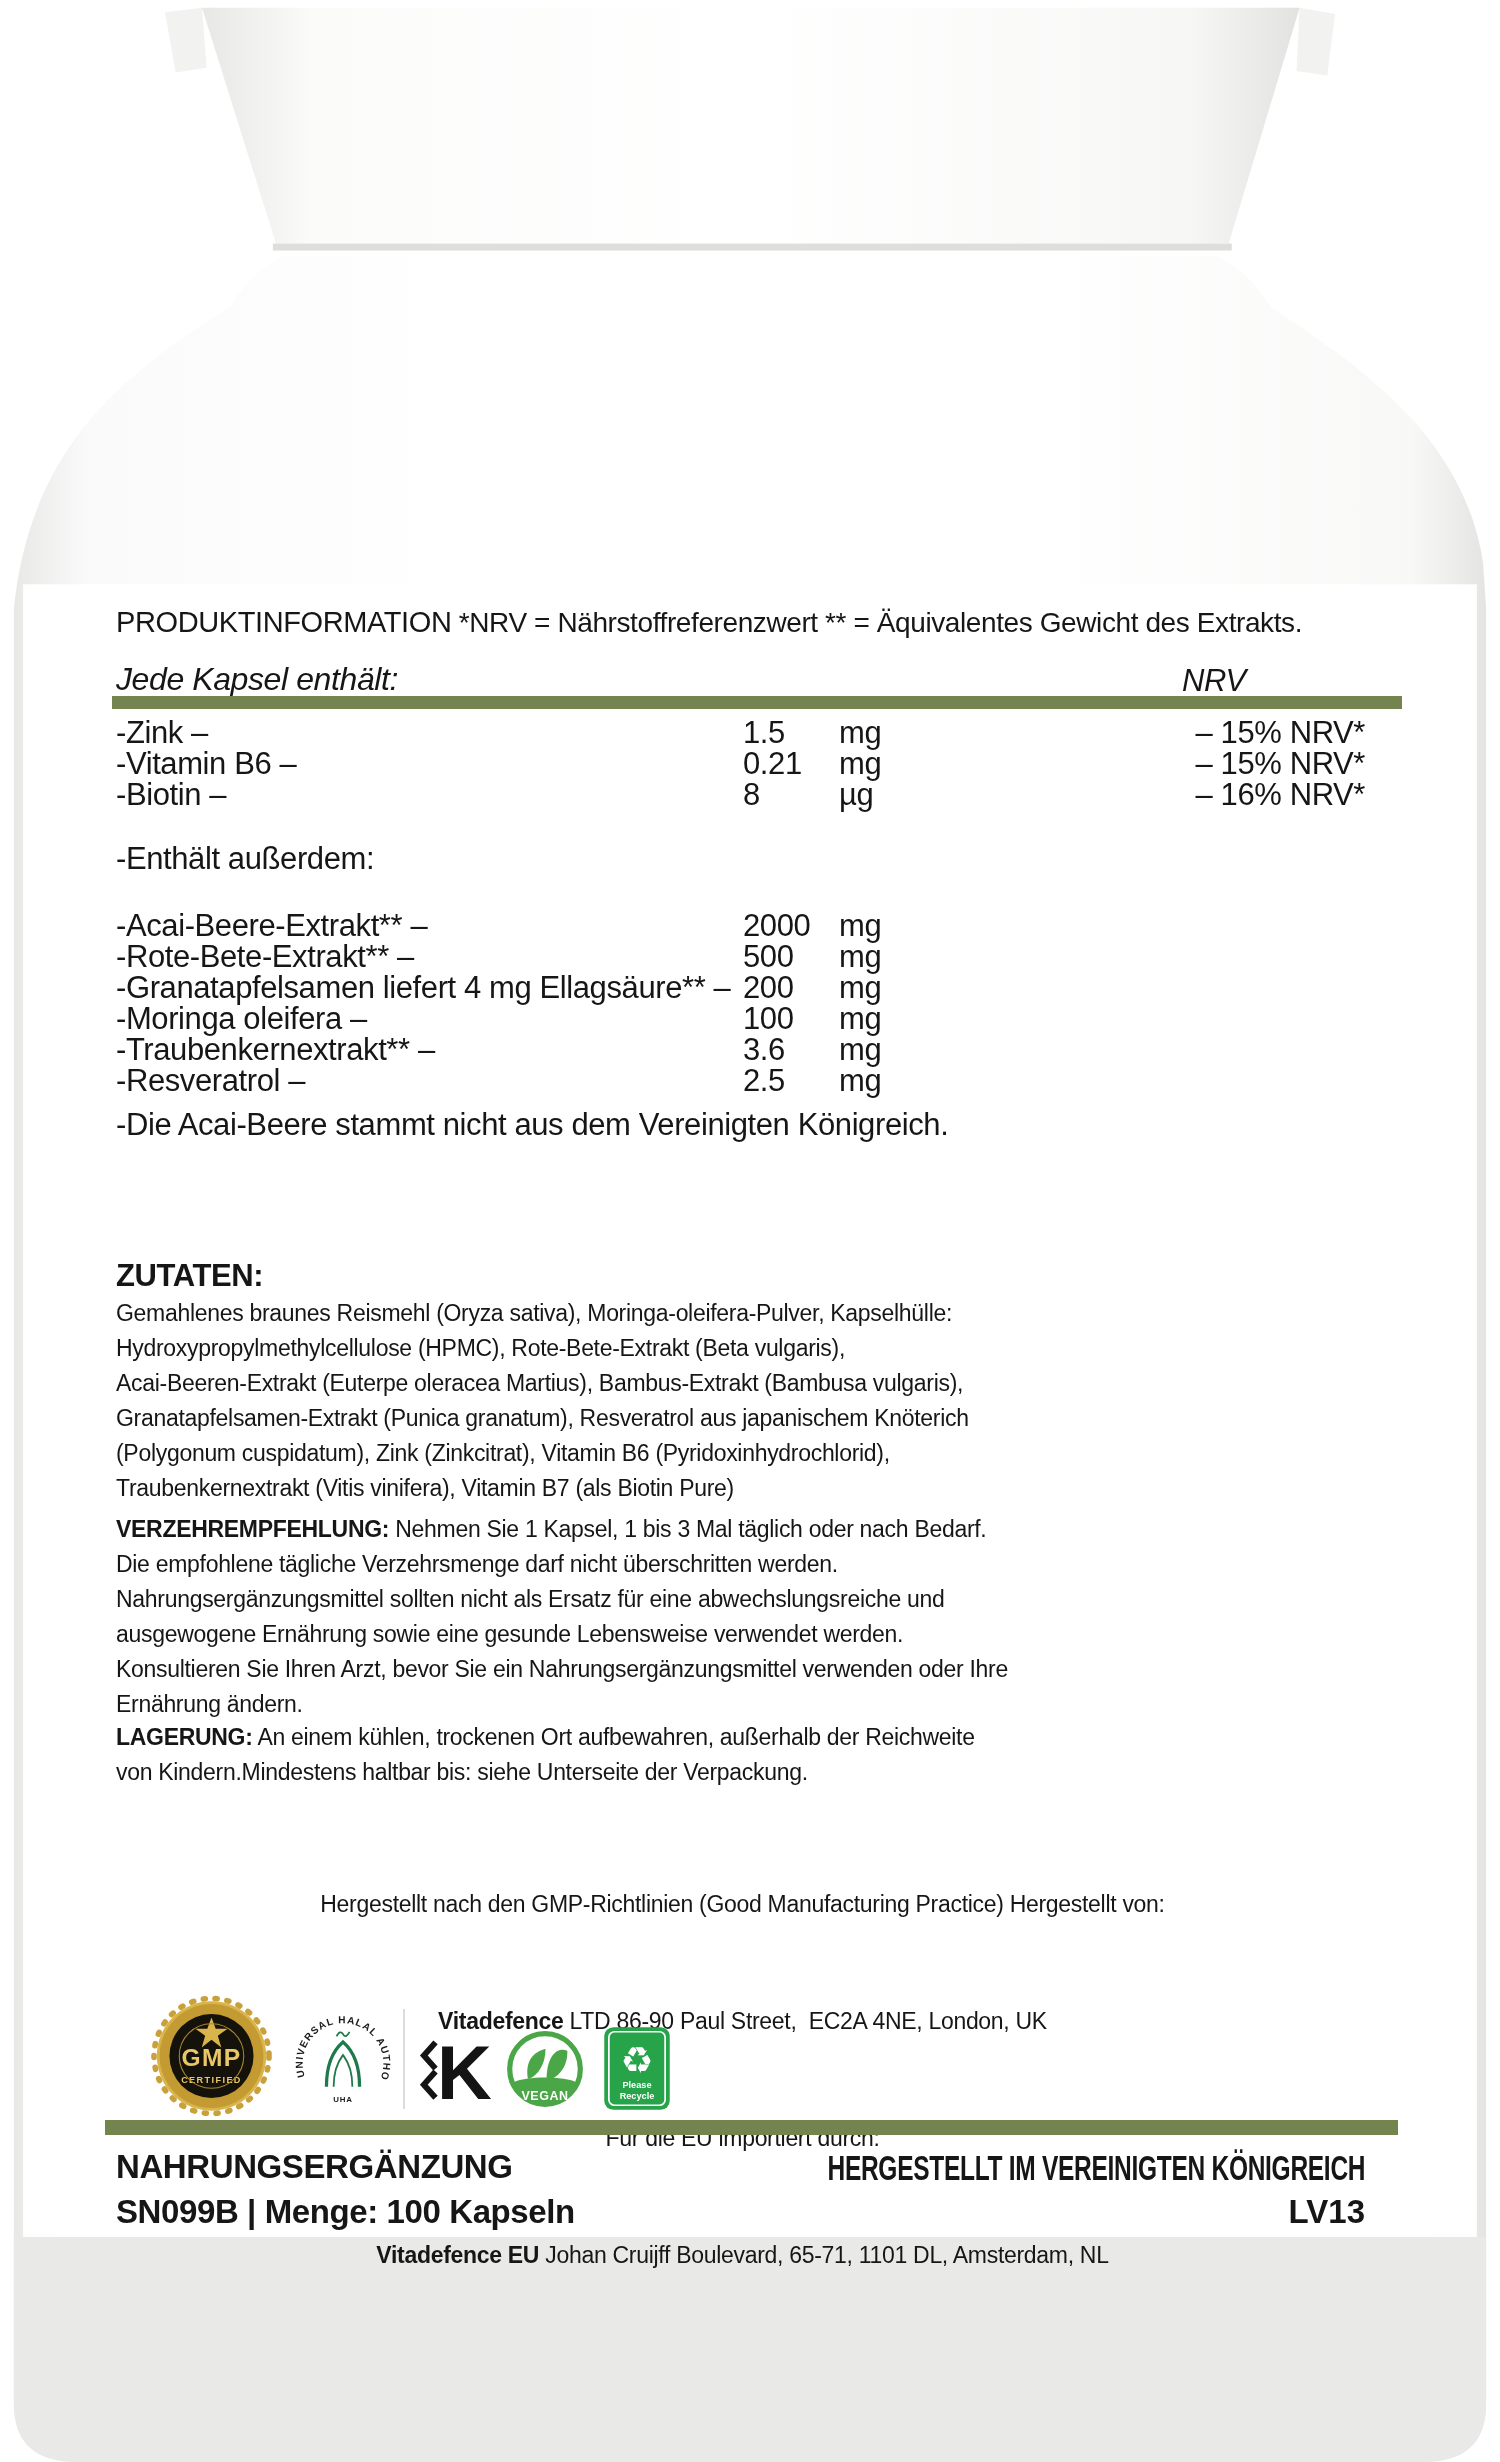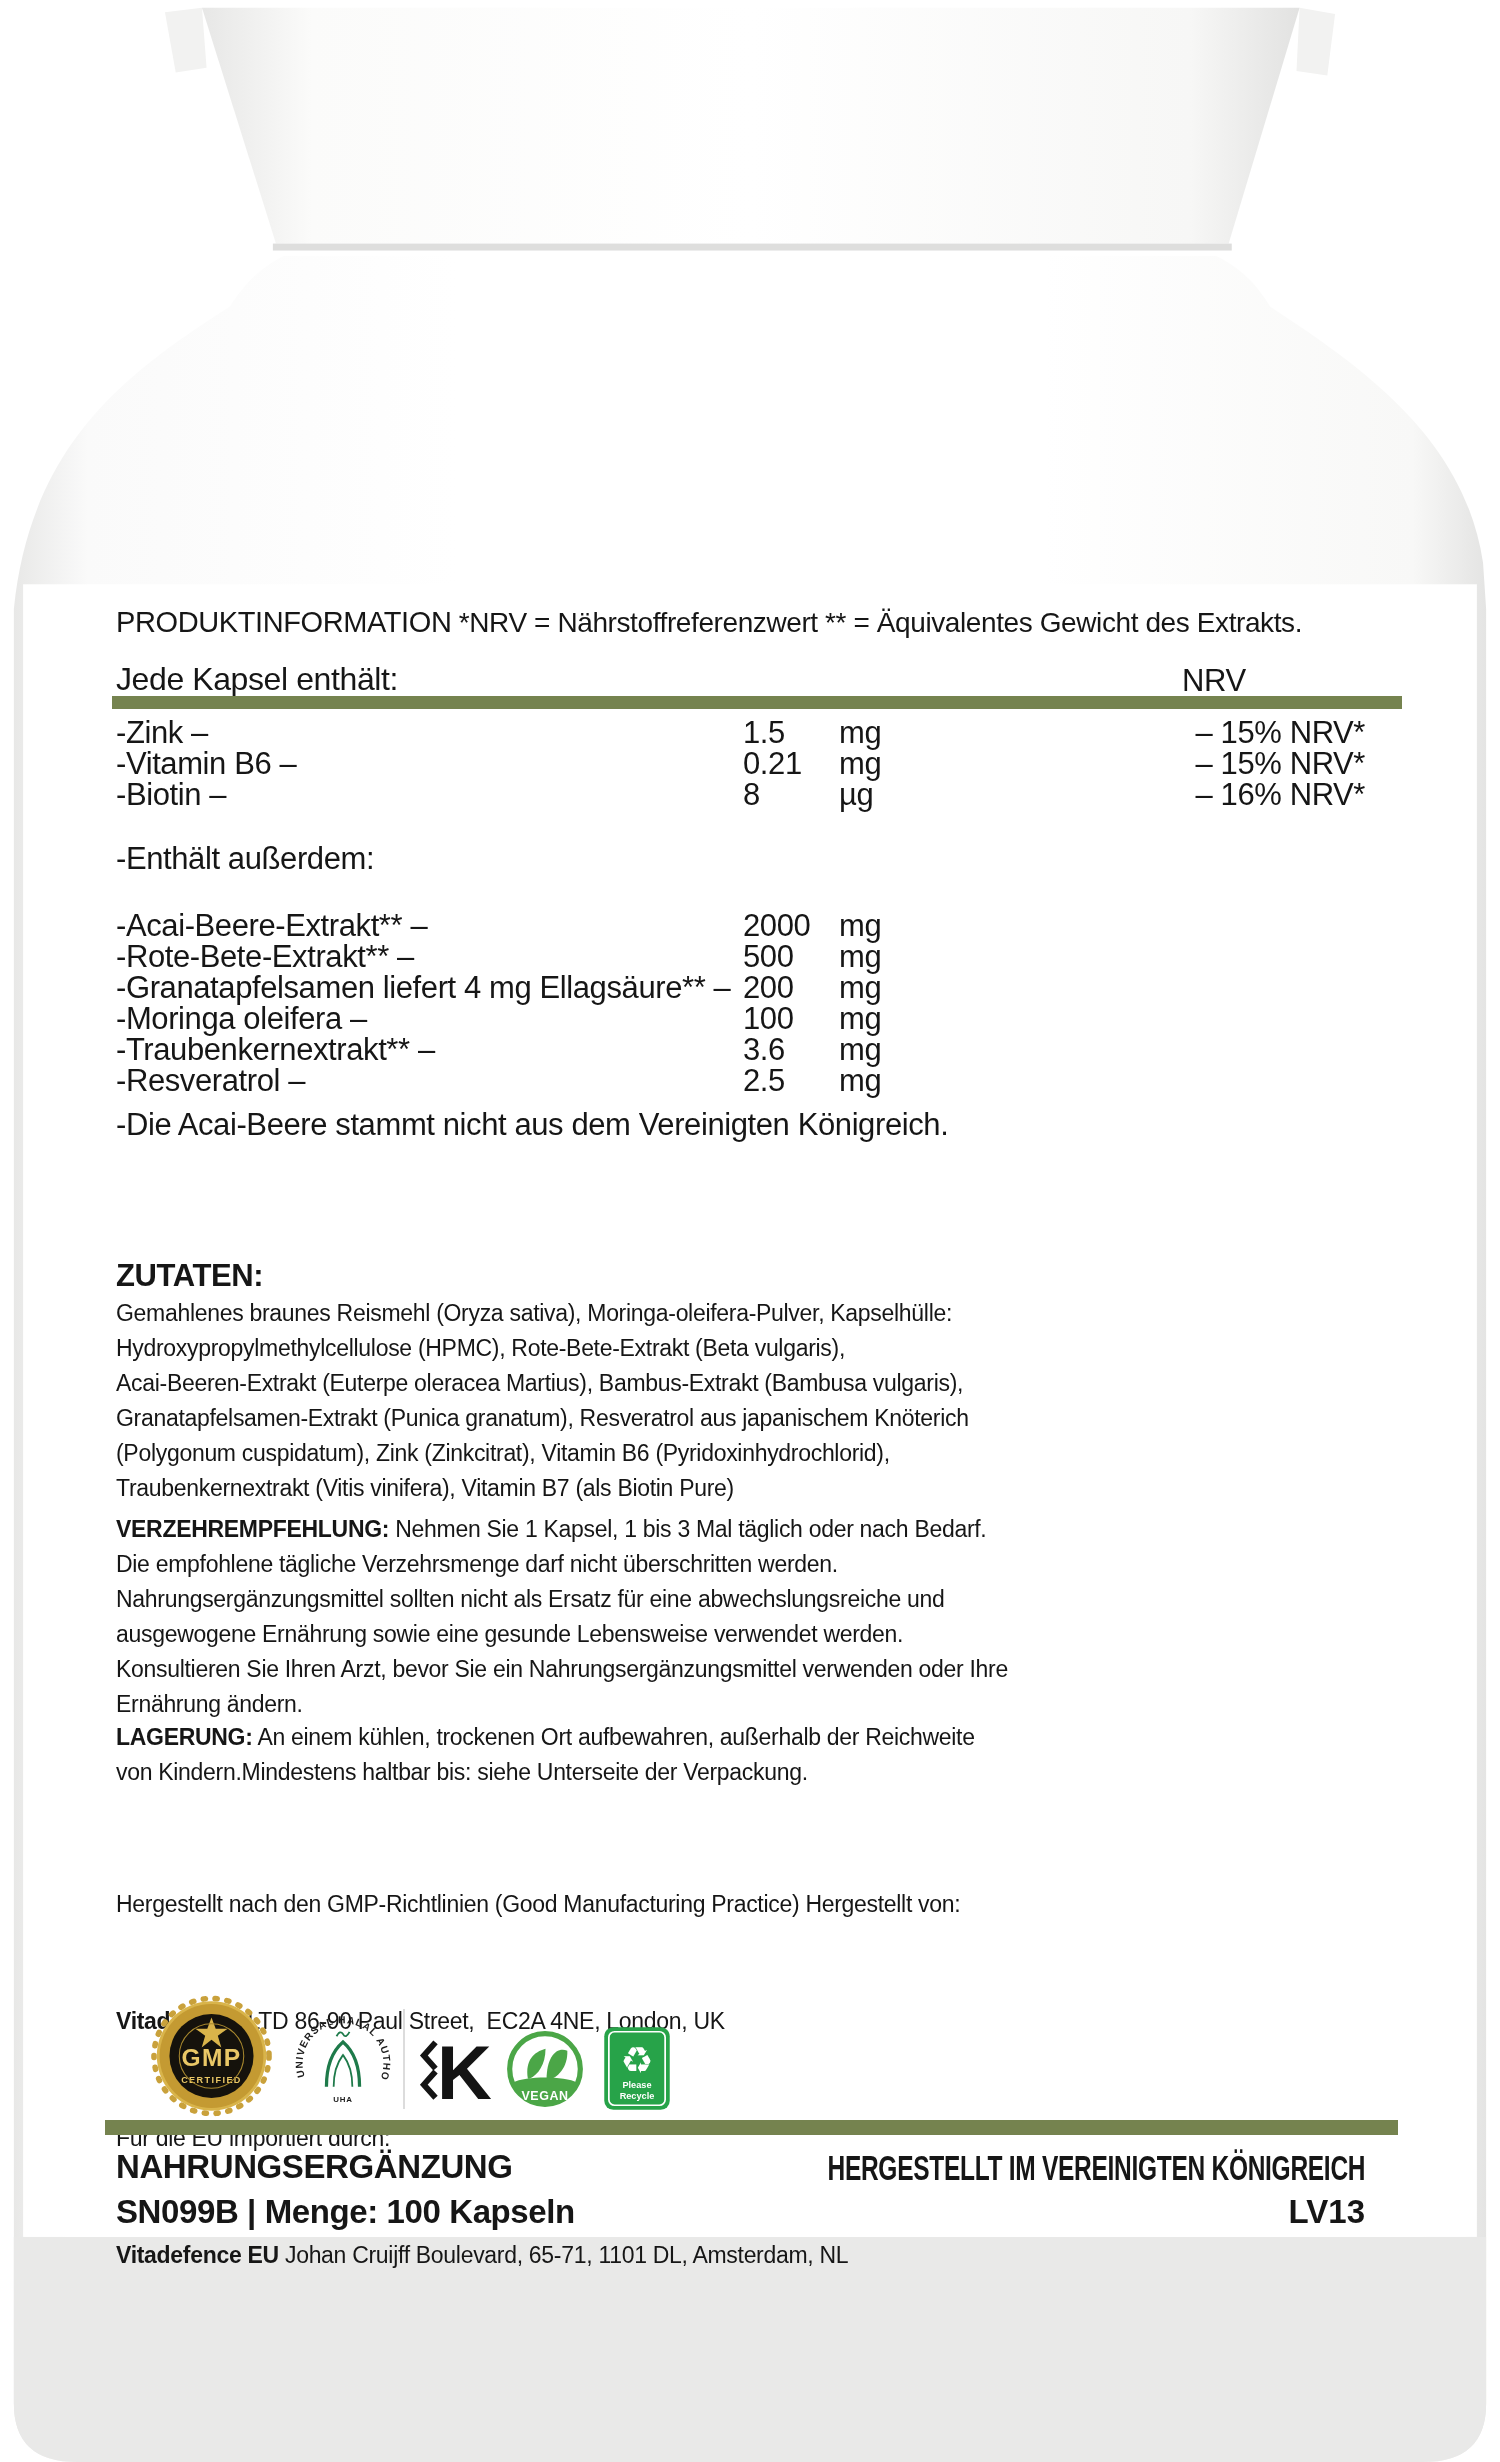--- a/index.html
+++ b/index.html
@@ -17,7 +17,7 @@
   .hdr{position:absolute;top:21.6px;left:0;width:1264px;font-size:28px;white-space:pre-wrap;}
   .hdr .b{font-weight:normal;font-size:29px;}
 
-  .serving{position:absolute;top:77px;left:0;width:100%;font-size:32px;}
+  .serving{position:absolute;top:77px;left:0;width:100%;font-size:32px;font-style:italic;}
   .serving .nrvh{position:absolute;left:1066px;top:1.5px;font-size:31px;}
 
   .bar{position:absolute;background:#75834F;}

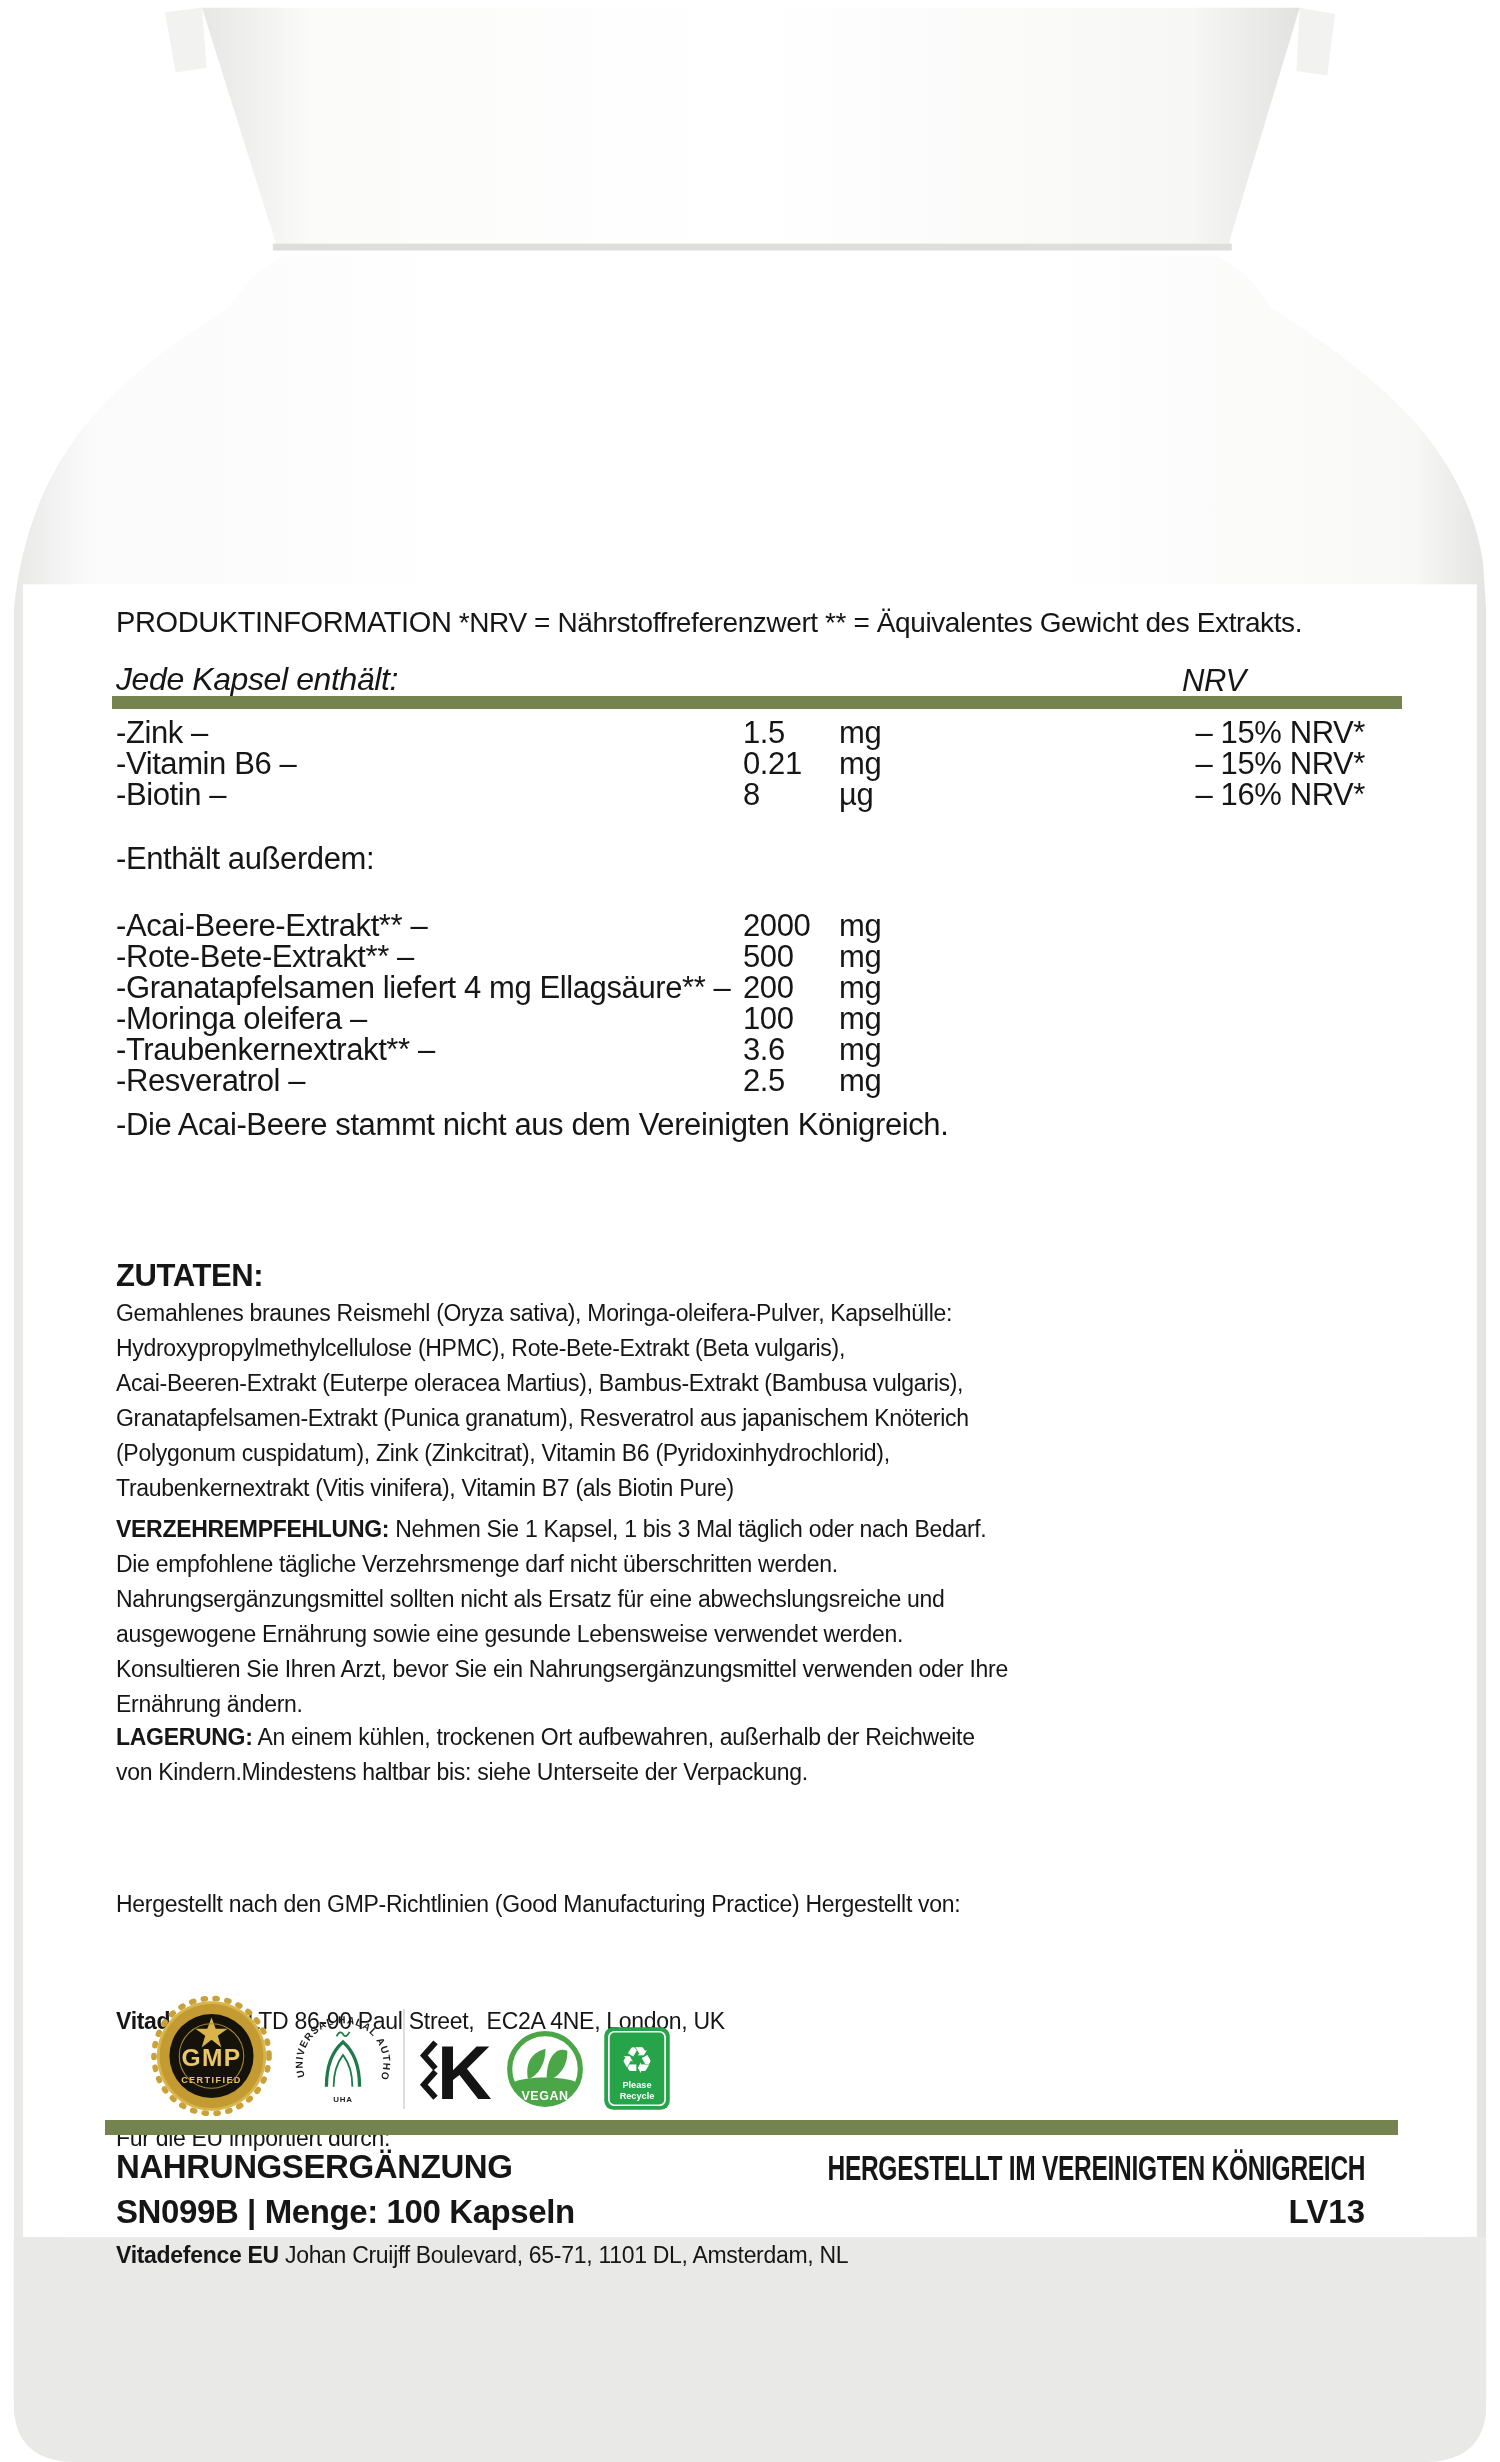--- a/index.html
+++ b/index.html
@@ -33,7 +33,7 @@
   .line40{position:absolute;left:0;font-size:31px;white-space:nowrap;}
   .para{position:absolute;left:0;width:1253px;font-size:23px;line-height:35px;white-space:pre-wrap;letter-spacing:-0.3px;}
   .para .b{font-weight:bold;}
-  .mfg-line{white-space:pre-wrap;}
+  .mfg-line{white-space:pre-wrap;text-align:center;}
   .mfg{line-height:39px;}
 
   .sect-title{position:absolute;left:0;font-size:31px;font-weight:bold;}

